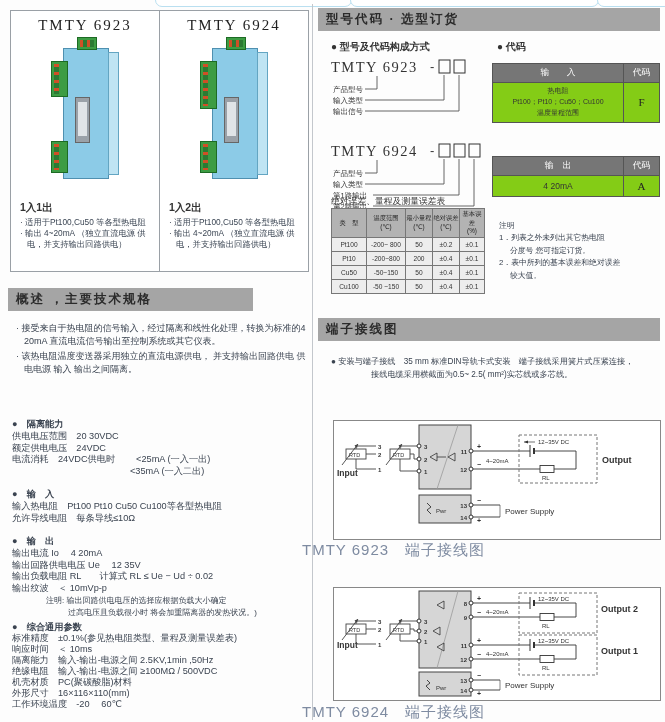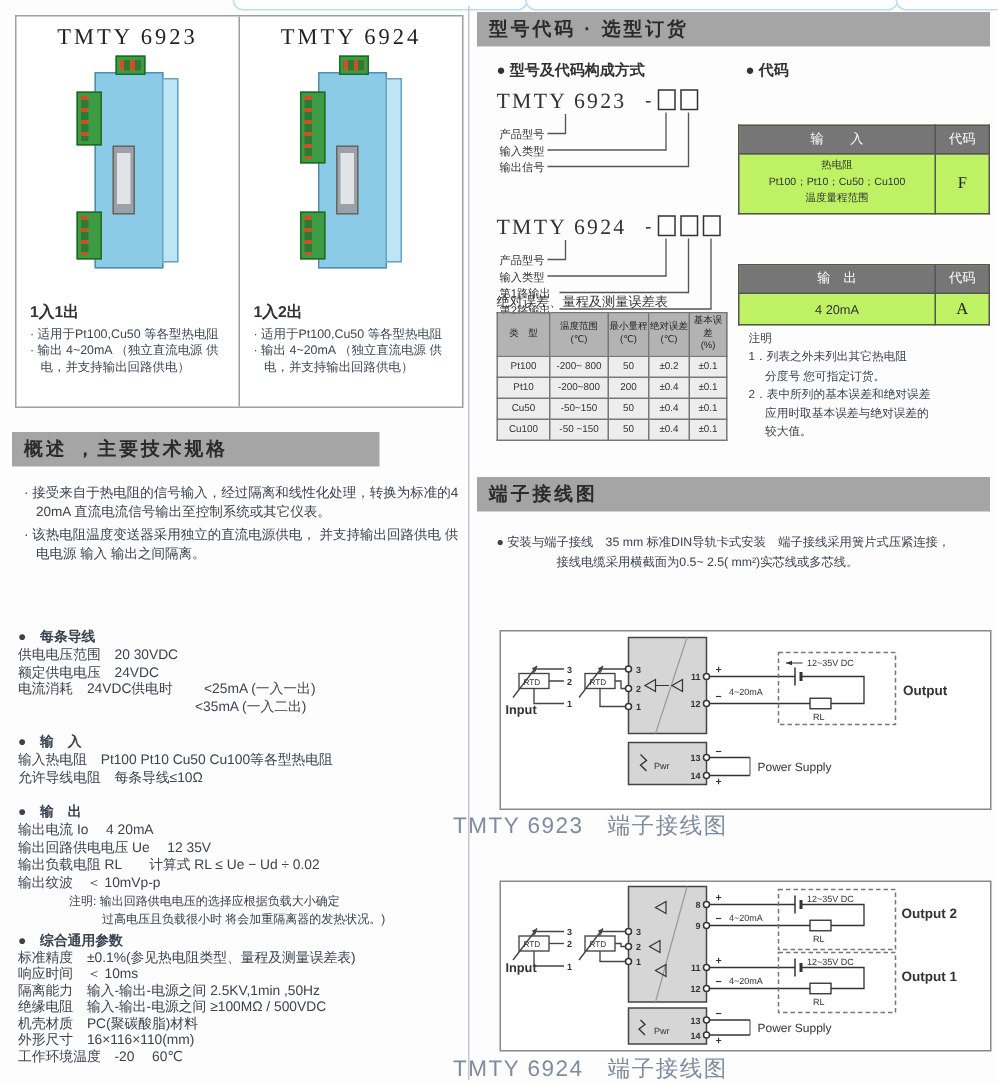--- a/index.html
+++ b/index.html
@@ -61,7 +61,7 @@
   #ordering-header{left:318px;top:8px;width:342px;}
   .mini-title{position:absolute;font-size:10px;font-weight:bold;color:#333;}
   svg text{fill:#333;}
-  .code-table{position:absolute;border-collapse:collapse;background:#bef264;margin-top:20px;}
+  .code-table{position:absolute;border-collapse:collapse;background:#84cc16;}
   .code-table td{border:1px solid #555;}
   .th-dark{background:#767676;color:#fff;text-align:center;font-size:8.8px;padding:3px 2px;}
   .cell-pre{white-space:pre-line;font-size:7px;text-align:center;line-height:1.55;padding:3px 1px;color:#333;}

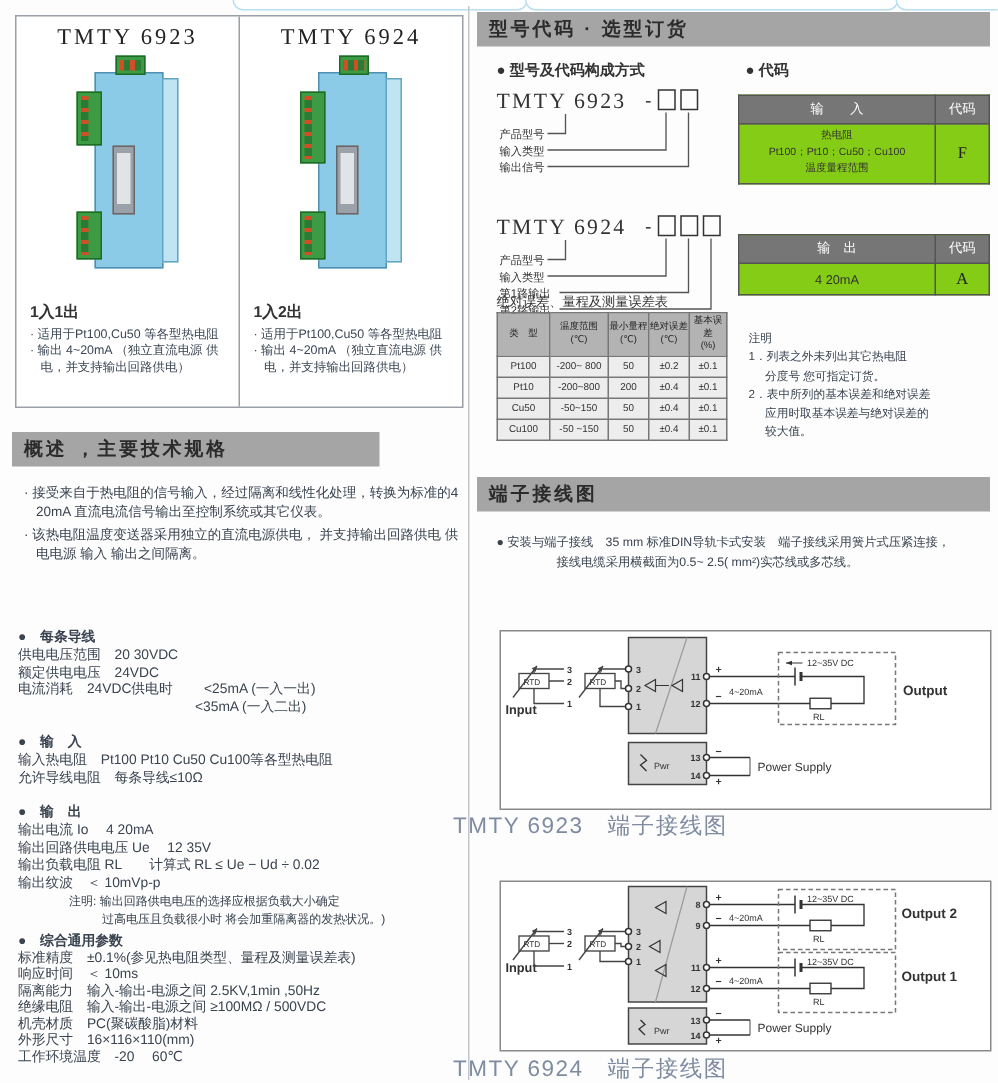--- a/index.html
+++ b/index.html
@@ -286,7 +286,6 @@
   <div>1．列表之外未列出其它热电阻</div>
   <div class="note-cont">分度号  您可指定订货。</div>
   <div>2．表中所列的基本误差和绝对误差</div>
-  <div class="note-cont">应用时取基本误差与绝对误差的</div>
   <div class="note-cont">较大值。</div>
 </div>
 

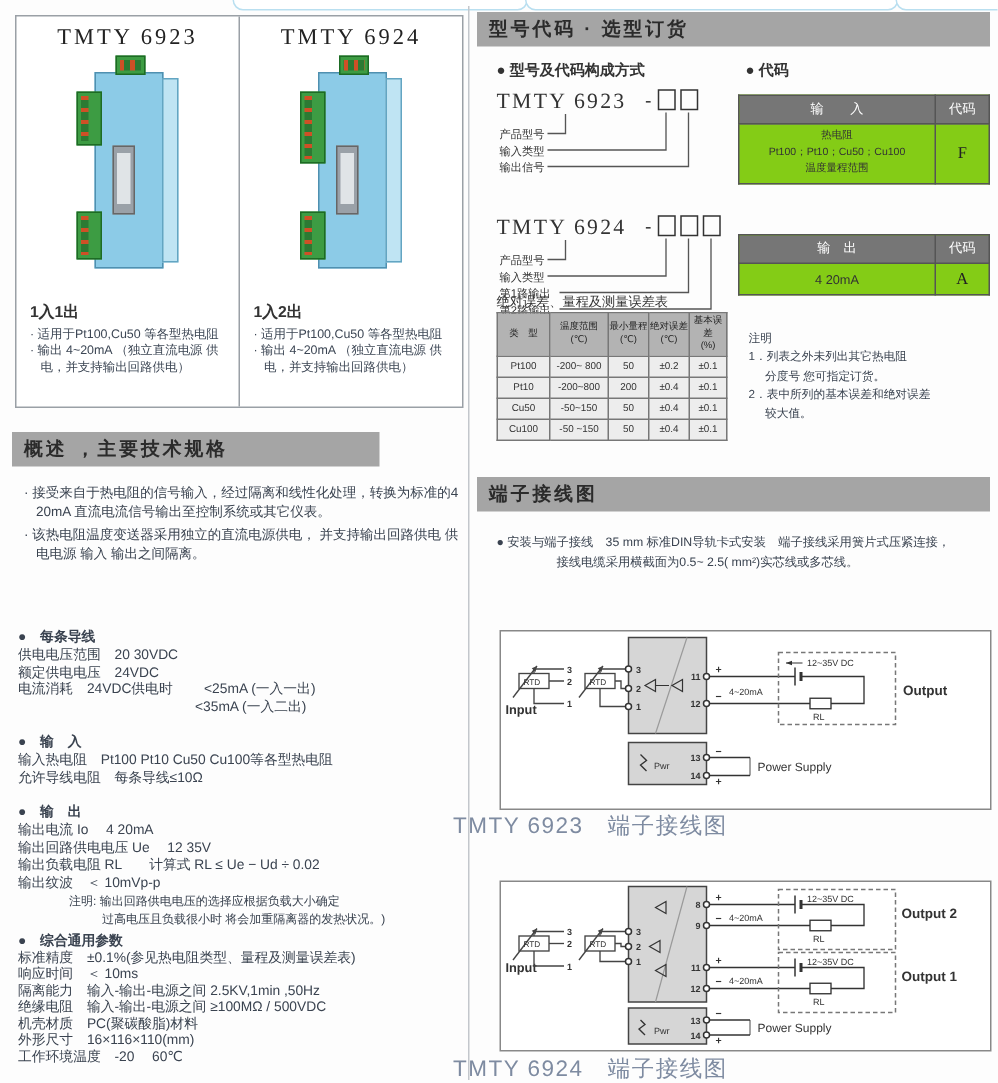--- a/index.html
+++ b/index.html
@@ -136,7 +136,7 @@
 </div>
 
 <div class="spec-sec" style="top:419px;">
-  <div class="spec-head">●　每条导线</div>
+  <div class="spec-head">●　隔离能力</div>
   <div>供电电压范围　20  30VDC</div>
   <div>额定供电电压　24VDC</div>
   <div>电流消耗　24VDC供电时　　 &lt;25mA (一入一出)</div>

